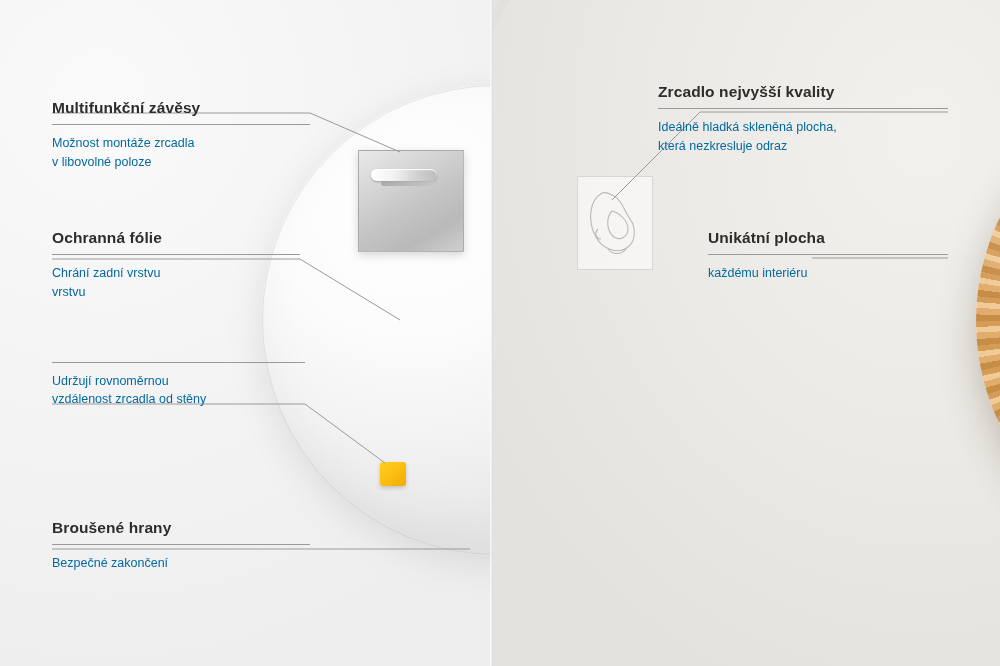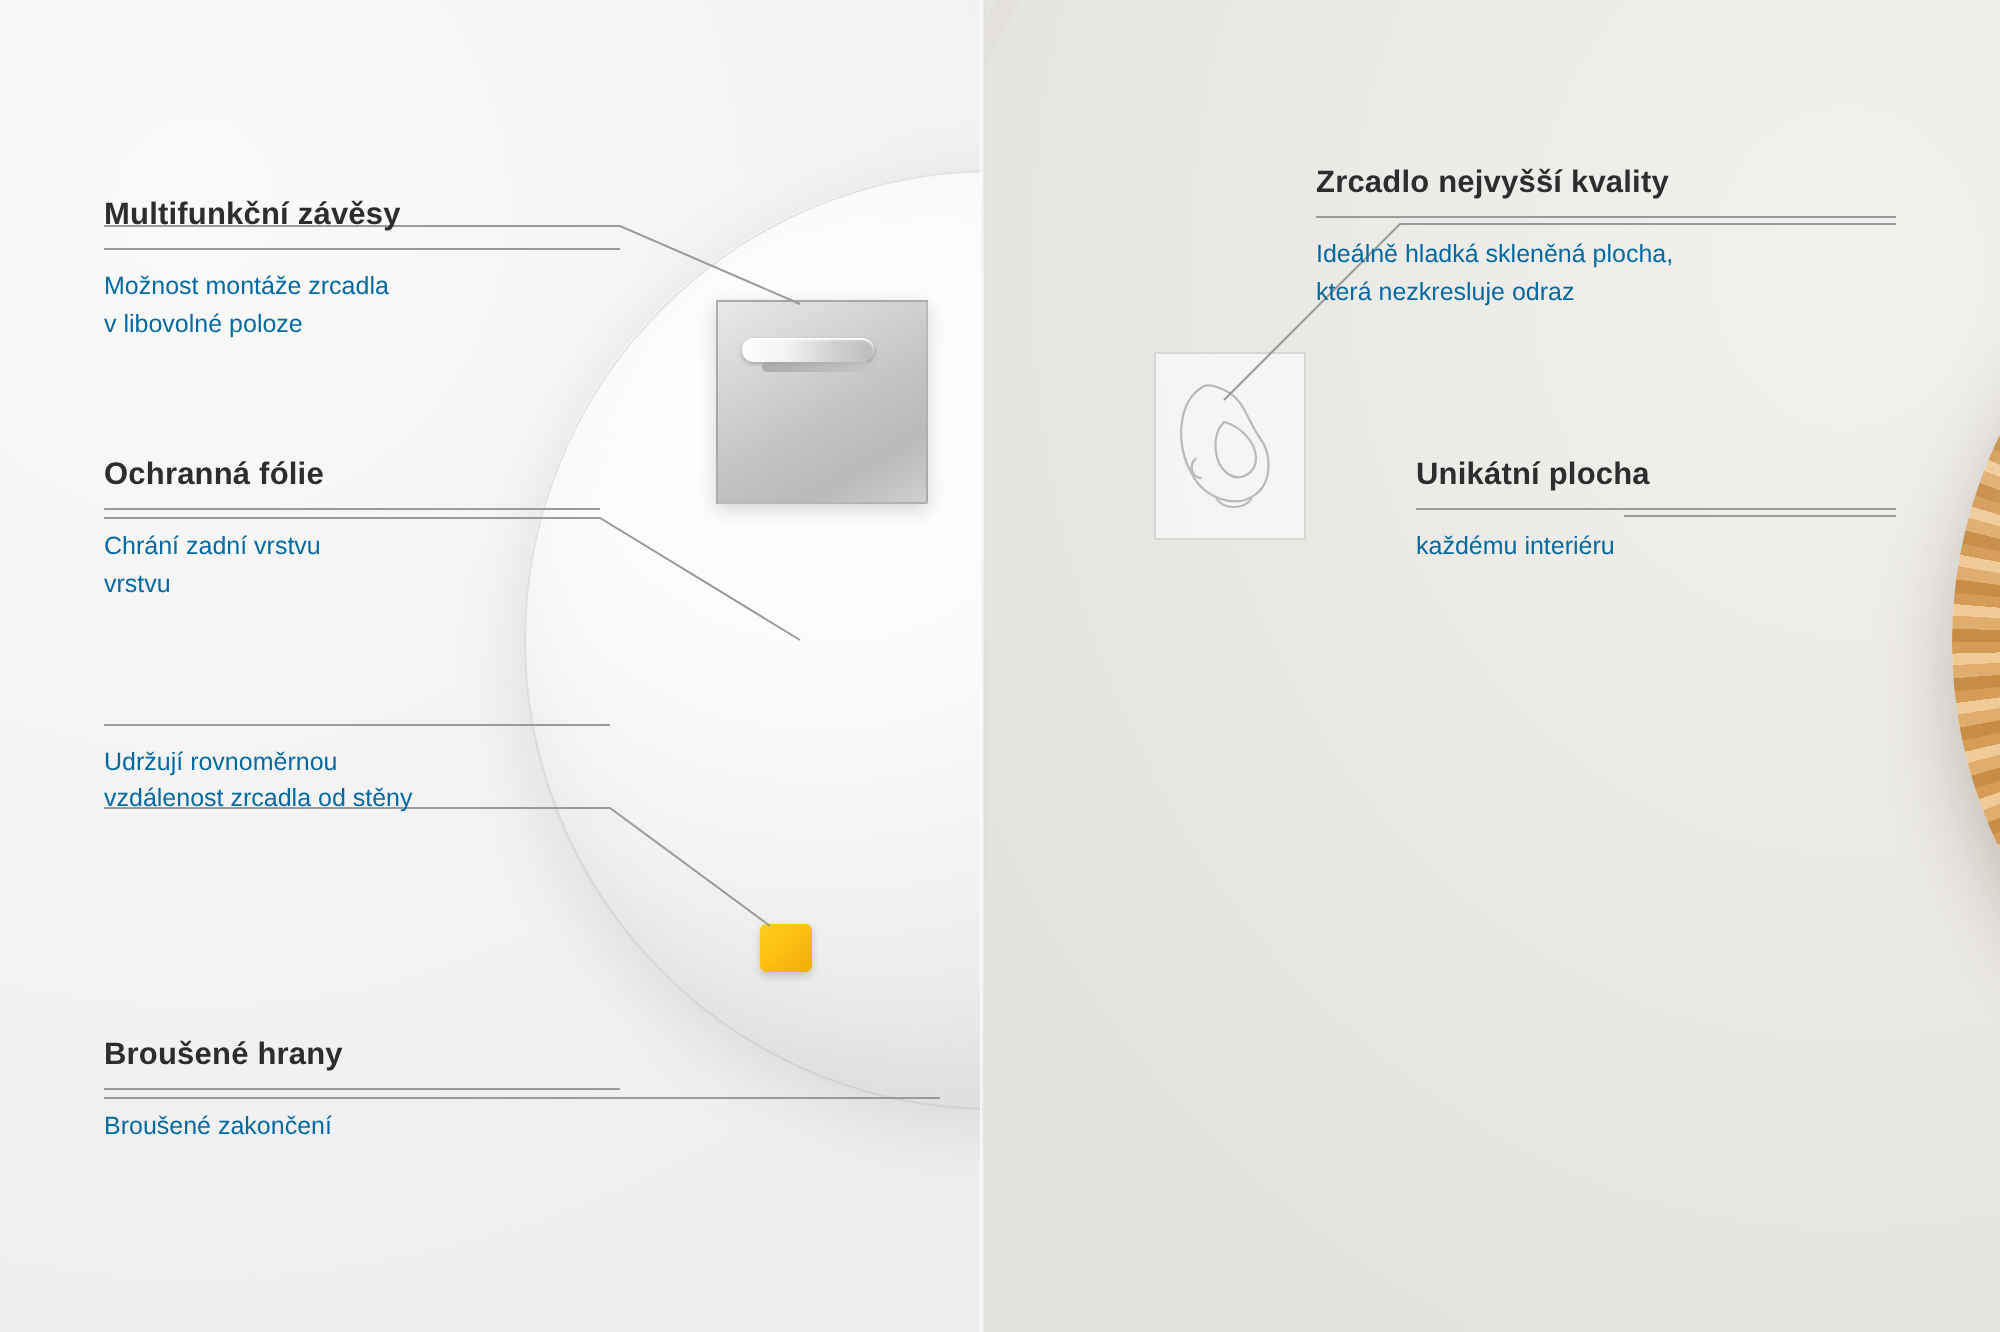--- a/index.html
+++ b/index.html
@@ -190,7 +190,7 @@
   <div class="callout c-left" style="top:518px;width:258px;">
     <h3>Broušené hrany</h3>
     <div class="rule"></div>
-    <p>Broušené zakončení</p>
+    <p>Bezpečné zakončení</p>
   </div>
 
   <div class="callout c-right" style="top:82px;right:52px;width:290px;">

